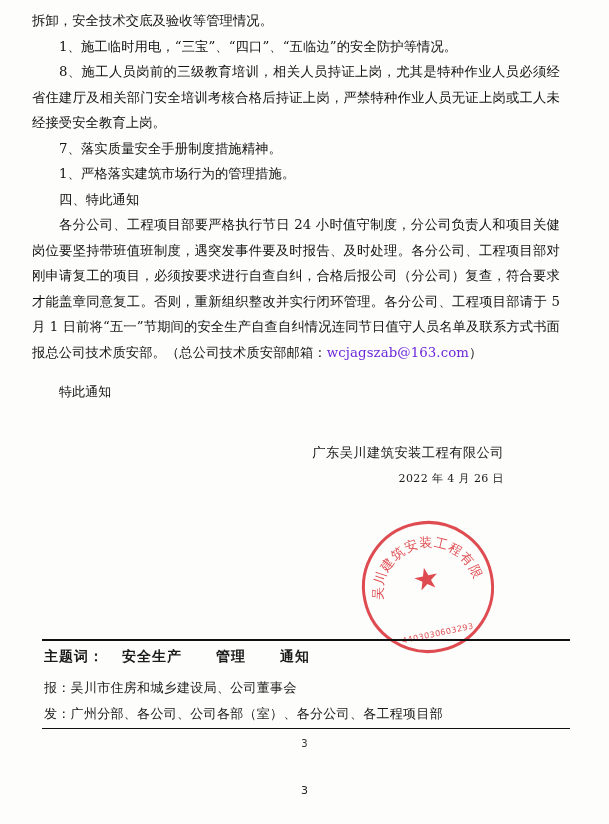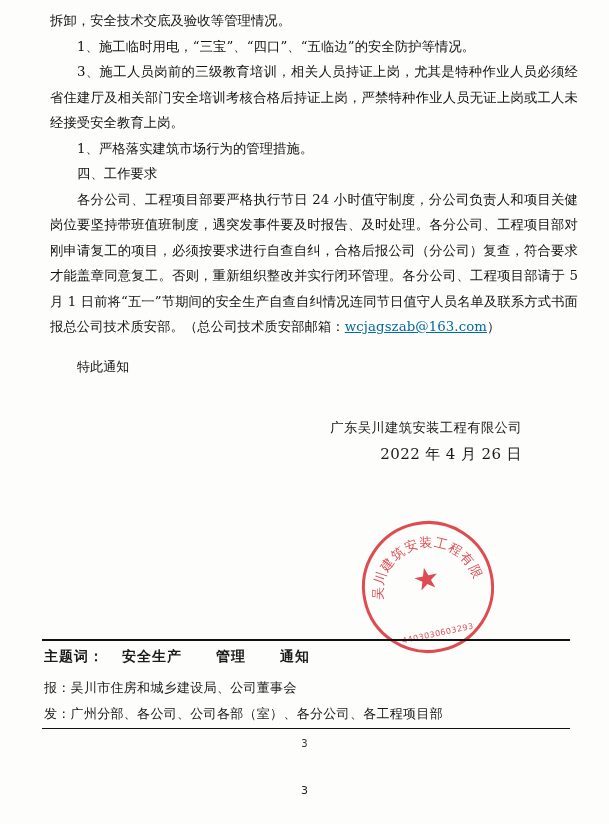--- a/index.html
+++ b/index.html
@@ -25,7 +25,7 @@
   }
   .doc-body {
     position: absolute;
-    left: 50px;
+    left: 32px;
     top: 8px;
     width: 528px;
   }

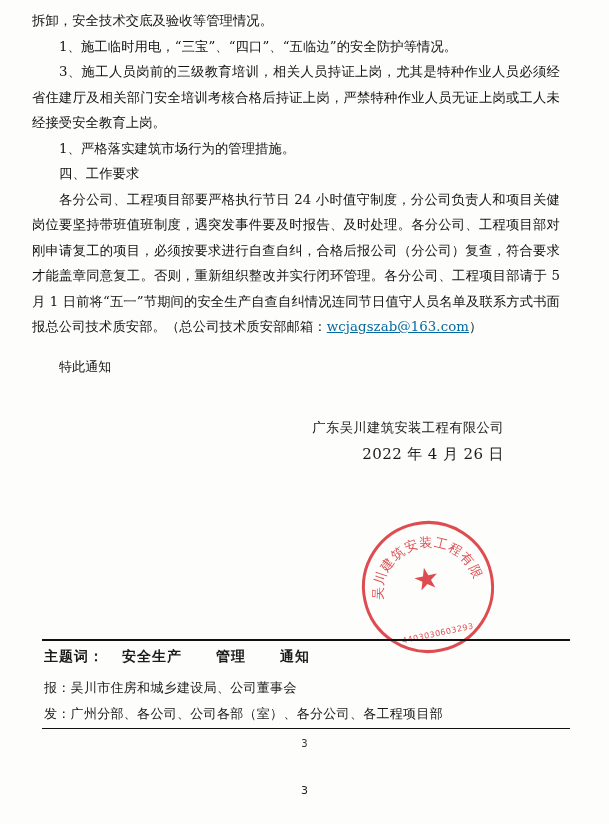--- a/index.html
+++ b/index.html
@@ -185,7 +185,7 @@
 
     <p class="para indent2">1、施工临时用电，“三宝”、“四口”、“五临边”的安全防护等情况。</p>
 
-    <p class="para indent2">3、施工人员岗前的三级教育培训，相关人员持证上岗，尤其是特种作业人员必须经省住建厅及相关部门安全培训考核合格后持证上岗，严禁特种作业人员无证上岗或工人未经接受安全教育上岗。</p>
+    <p class="para indent2">8、施工人员岗前的三级教育培训，相关人员持证上岗，尤其是特种作业人员必须经省住建厅及相关部门安全培训考核合格后持证上岗，严禁特种作业人员无证上岗或工人未经接受安全教育上岗。</p>
 
 
     <p class="para indent2">1、严格落实建筑市场行为的管理措施。</p>

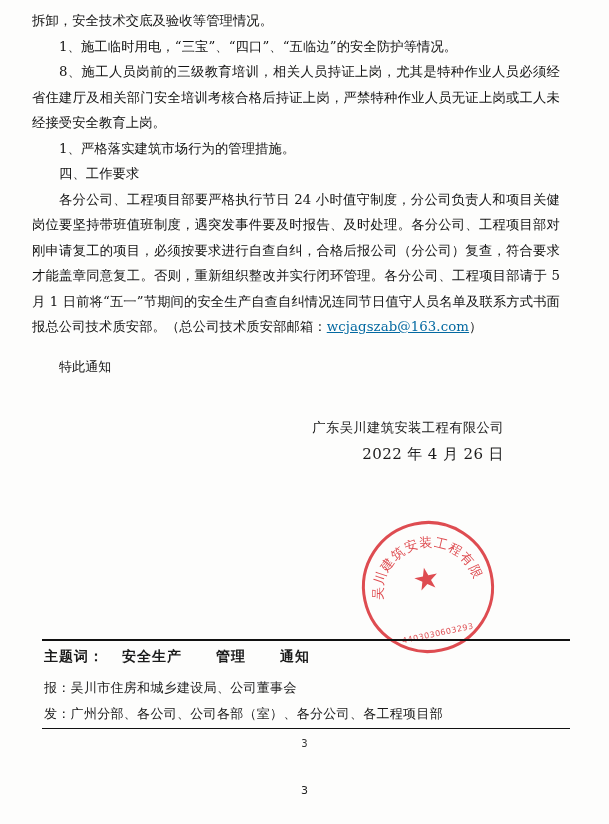--- a/index.html
+++ b/index.html
@@ -187,6 +187,7 @@
 
     <p class="para indent2">8、施工人员岗前的三级教育培训，相关人员持证上岗，尤其是特种作业人员必须经省住建厅及相关部门安全培训考核合格后持证上岗，严禁特种作业人员无证上岗或工人未经接受安全教育上岗。</p>
 
+    <p class="para indent2">7、落实质量安全手册制度措施精神。</p>
 
     <p class="para indent2">1、严格落实建筑市场行为的管理措施。</p>
 

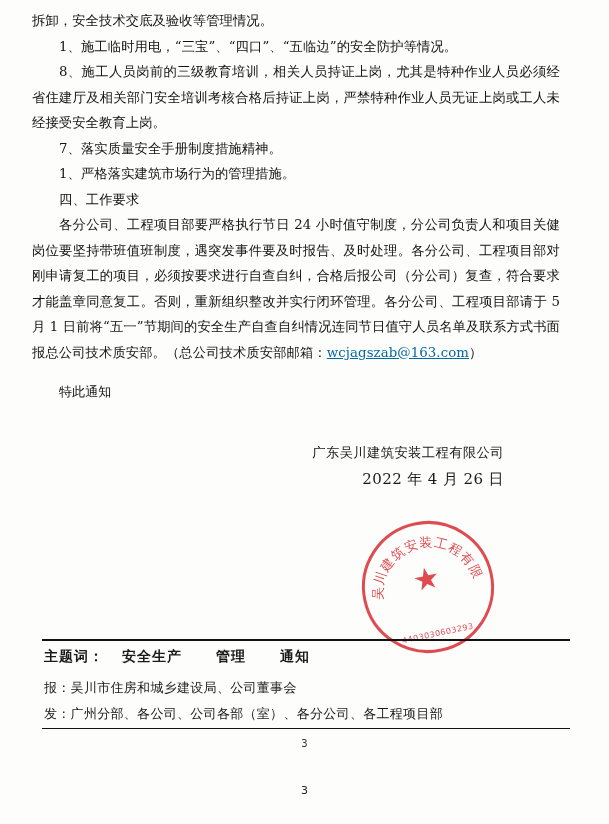--- a/index.html
+++ b/index.html
@@ -191,7 +191,7 @@
 
     <p class="para indent2">1、严格落实建筑市场行为的管理措施。</p>
 
-    <p class="para indent2">四、工作要求</p>
+    <p class="para indent2">四、特此通知</p>
 
     <p class="para indent2"><span>各分公司、工程项目部要严格执行节日 24 小时值守制度，分公司负责人和项目关健岗位要坚持带班值班制度，遇突发事件要及时报告、及时处理。各分公司、工程项目部对刚申请复工的项目，必须按要求进行自查自纠，合格后报公司（分公司）复查，符合要求才能盖章同意复工。否则，重新组织整改并实行闭环管理。各分公司、工程项目部请于 5 月 1 日前将“五一”节期间的安全生产自查自纠情况连同节日值守人员名单及联系方式书面报总公司技术质安部。（总公司技术质安部邮箱：</span><span class="email-link">wcjagszab@163.com</span><span>）</span></p>
 

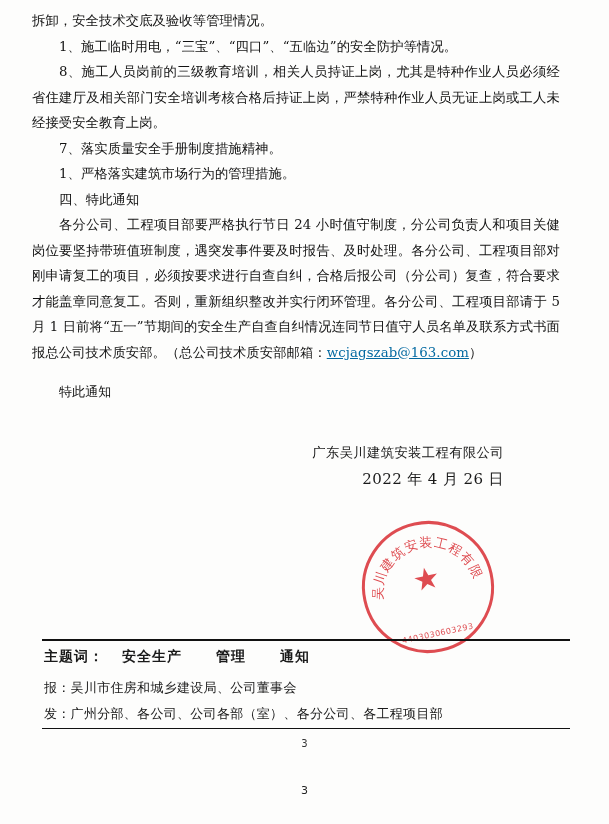--- a/index.html
+++ b/index.html
@@ -43,8 +43,7 @@
     text-indent: 27px;
   }
   .email-link {
-    text-decoration: underline;
-    color: #0369a1;
+    color: #6d28d9;
   }
   .notice-line {
     font-family: "DejaVu Serif", serif;

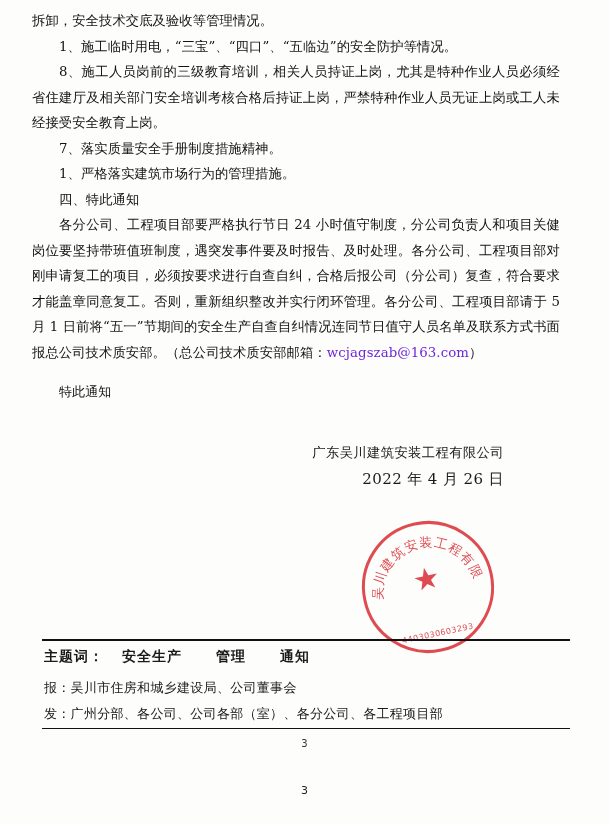--- a/index.html
+++ b/index.html
@@ -65,7 +65,7 @@
   }
   .sig-date {
     font-family: "DejaVu Serif", serif;
-    font-size: 15px;
+    font-size: 11px;
     line-height: 26px;
     letter-spacing: 0.4px;
   }

